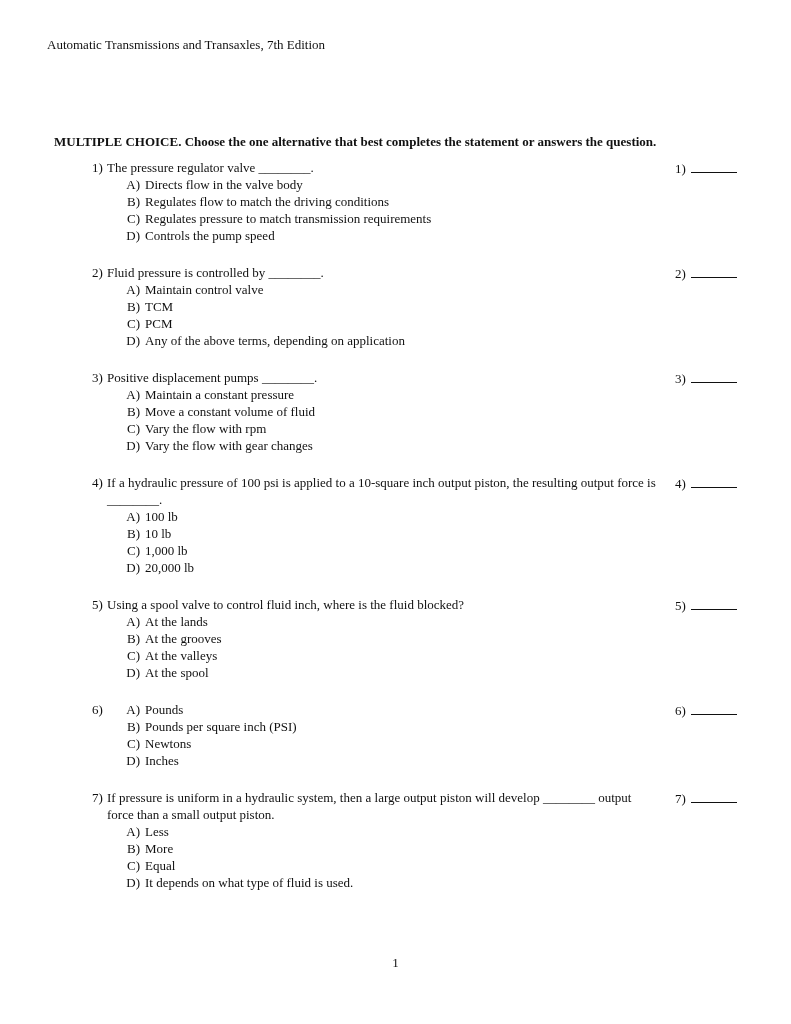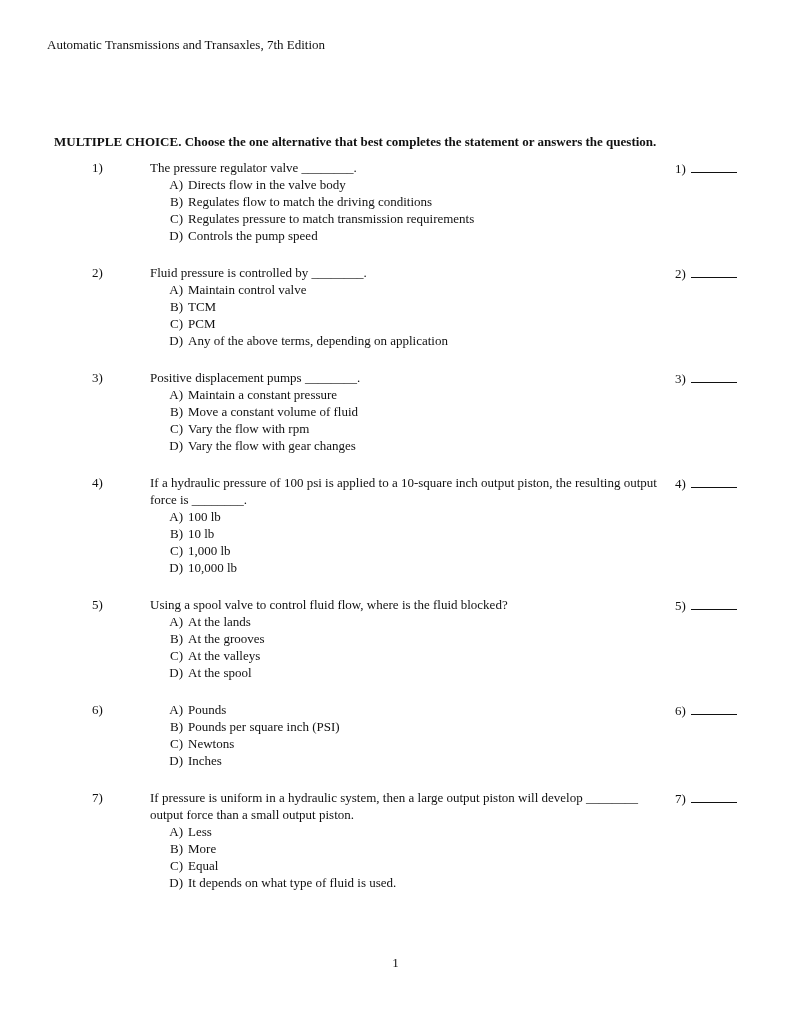--- a/index.html
+++ b/index.html
@@ -74,7 +74,6 @@
   }
   .q-body {
     flex: 1 1 auto;
-    margin-left: 43px;
   }
   .q-text {
     max-width: 552px;

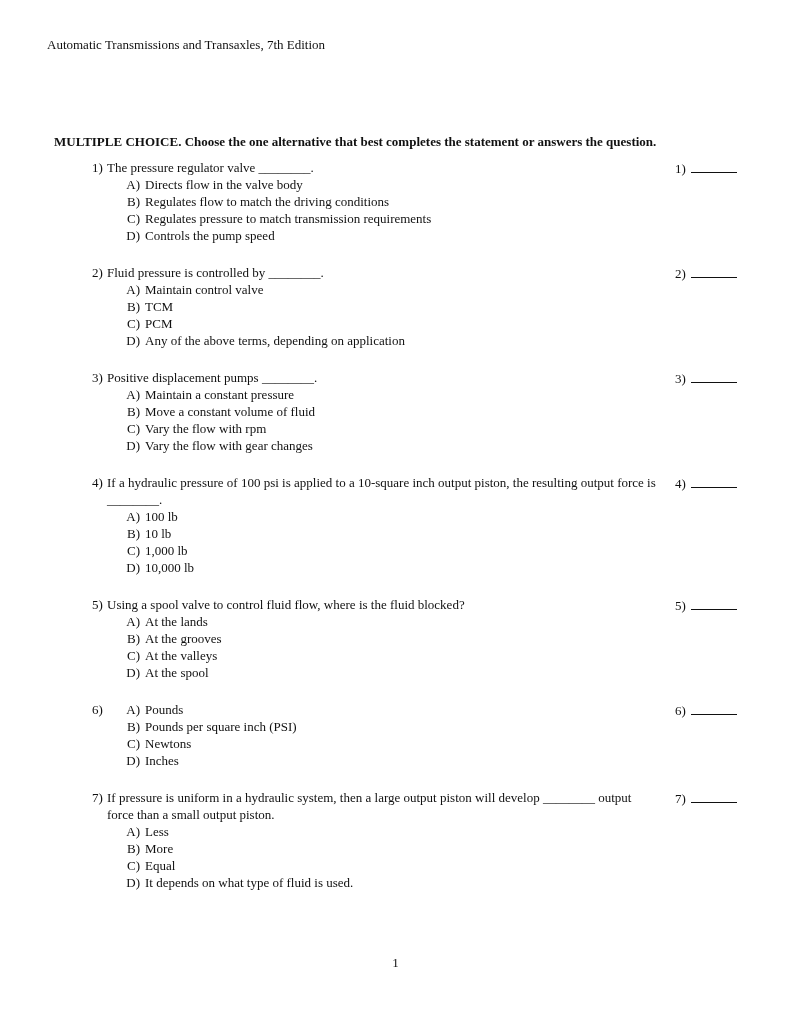--- a/index.html
+++ b/index.html
@@ -253,7 +253,7 @@
 
   <div class="option">
     <span class="opt-letter">D)</span>
-    <span class="opt-text">10,000 lb</span>
+    <span class="opt-text">20,000 lb</span>
   </div>
 </div>
       </div>

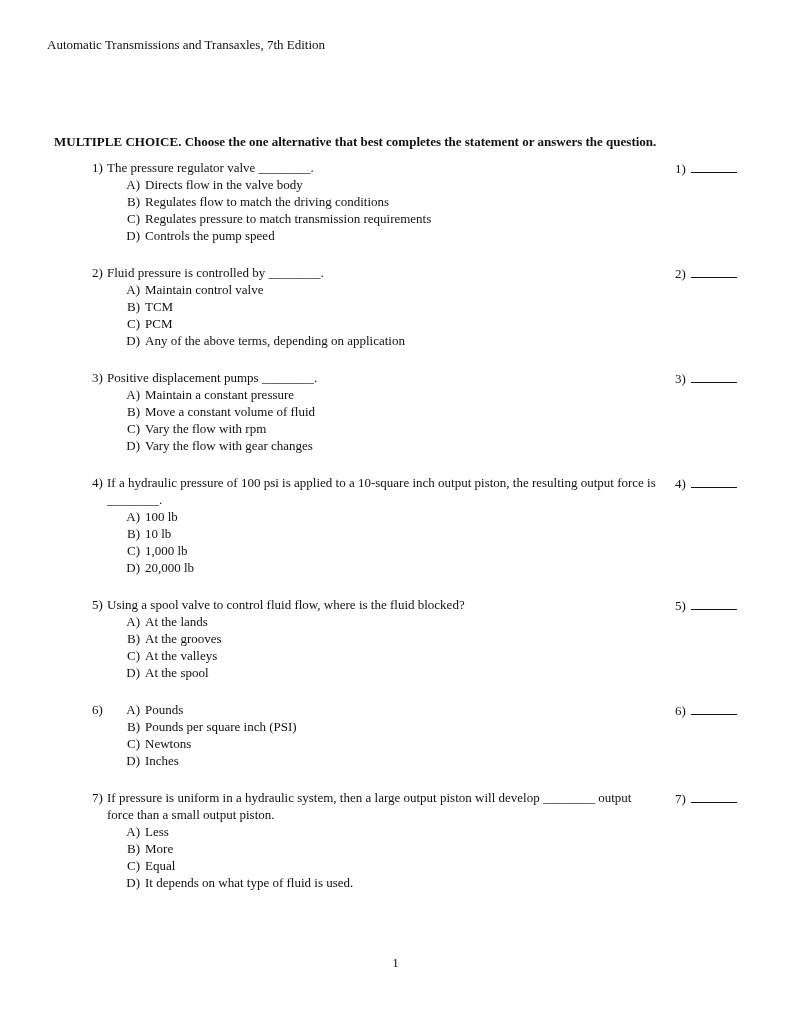--- a/index.html
+++ b/index.html
@@ -267,7 +267,7 @@
     <div class="q-main">
       <span class="q-num">5)</span>
       <div class="q-body">
-        <div class="q-text">Using a spool valve to control fluid flow, where is the fluid blocked?</div>
+        <div class="q-text">Using a spool valve to control fluid inch, where is the fluid blocked?</div>
         <div class="q-options">
   <div class="option">
     <span class="opt-letter">A)</span>

